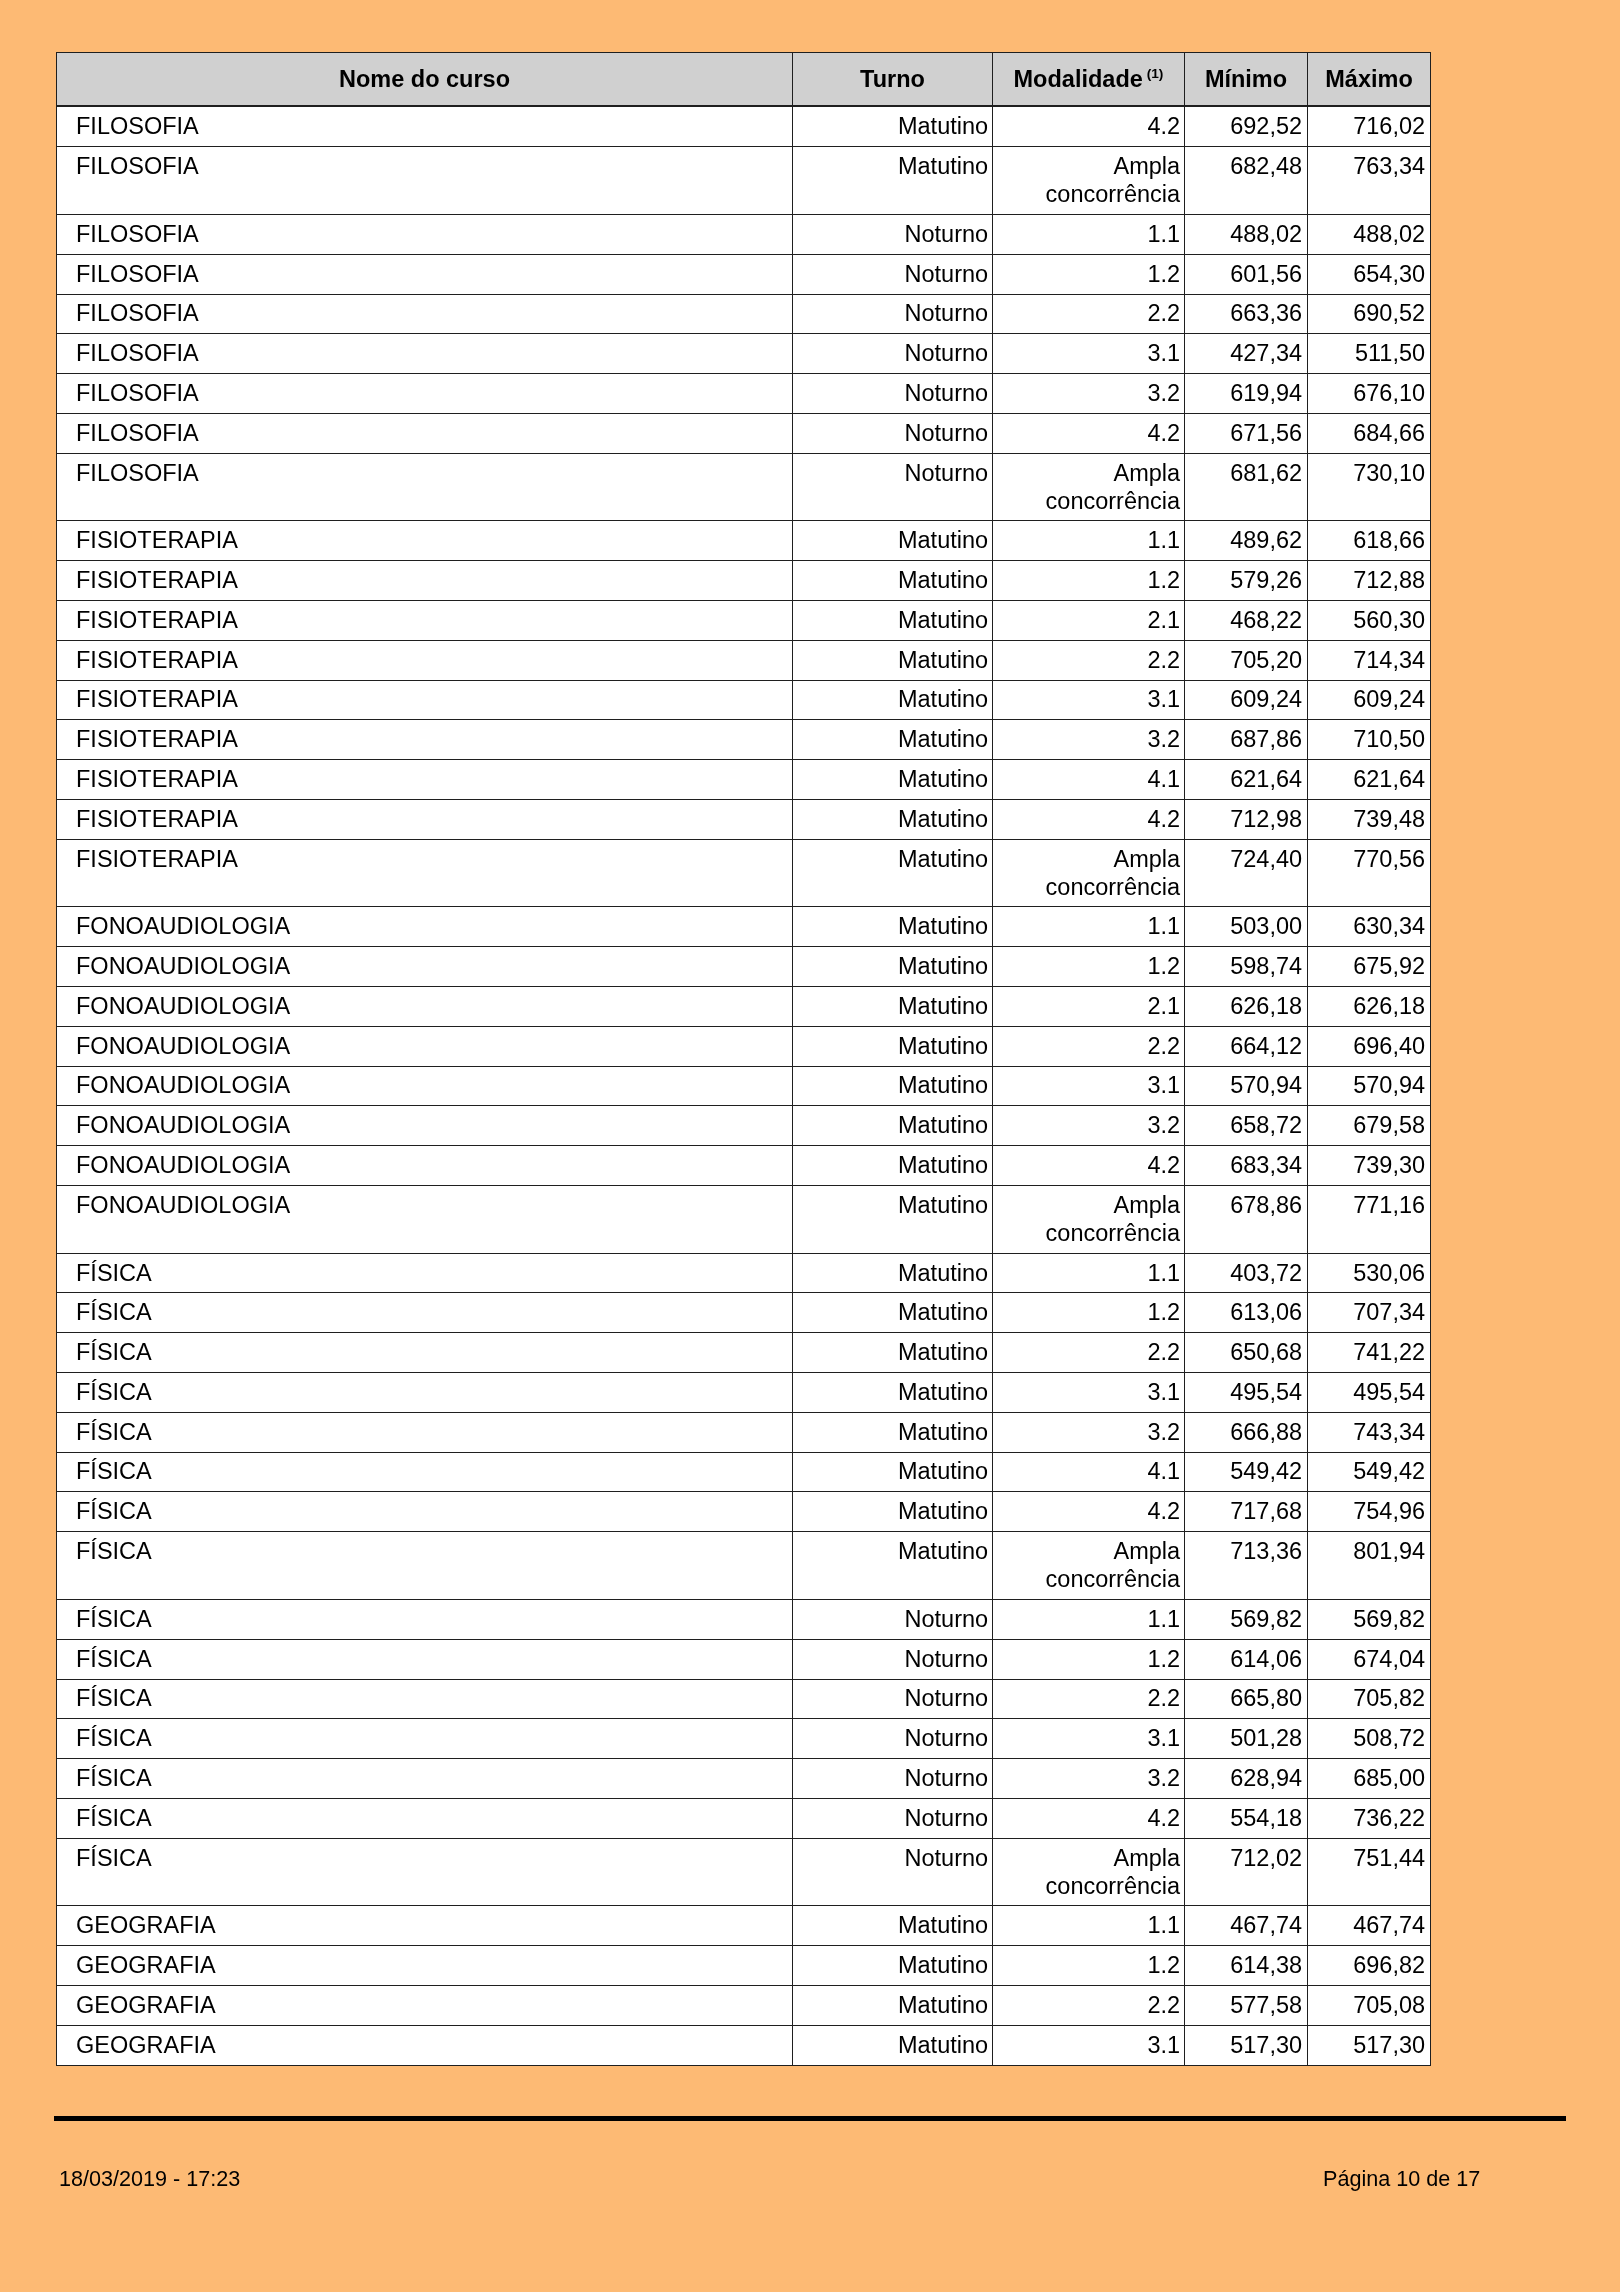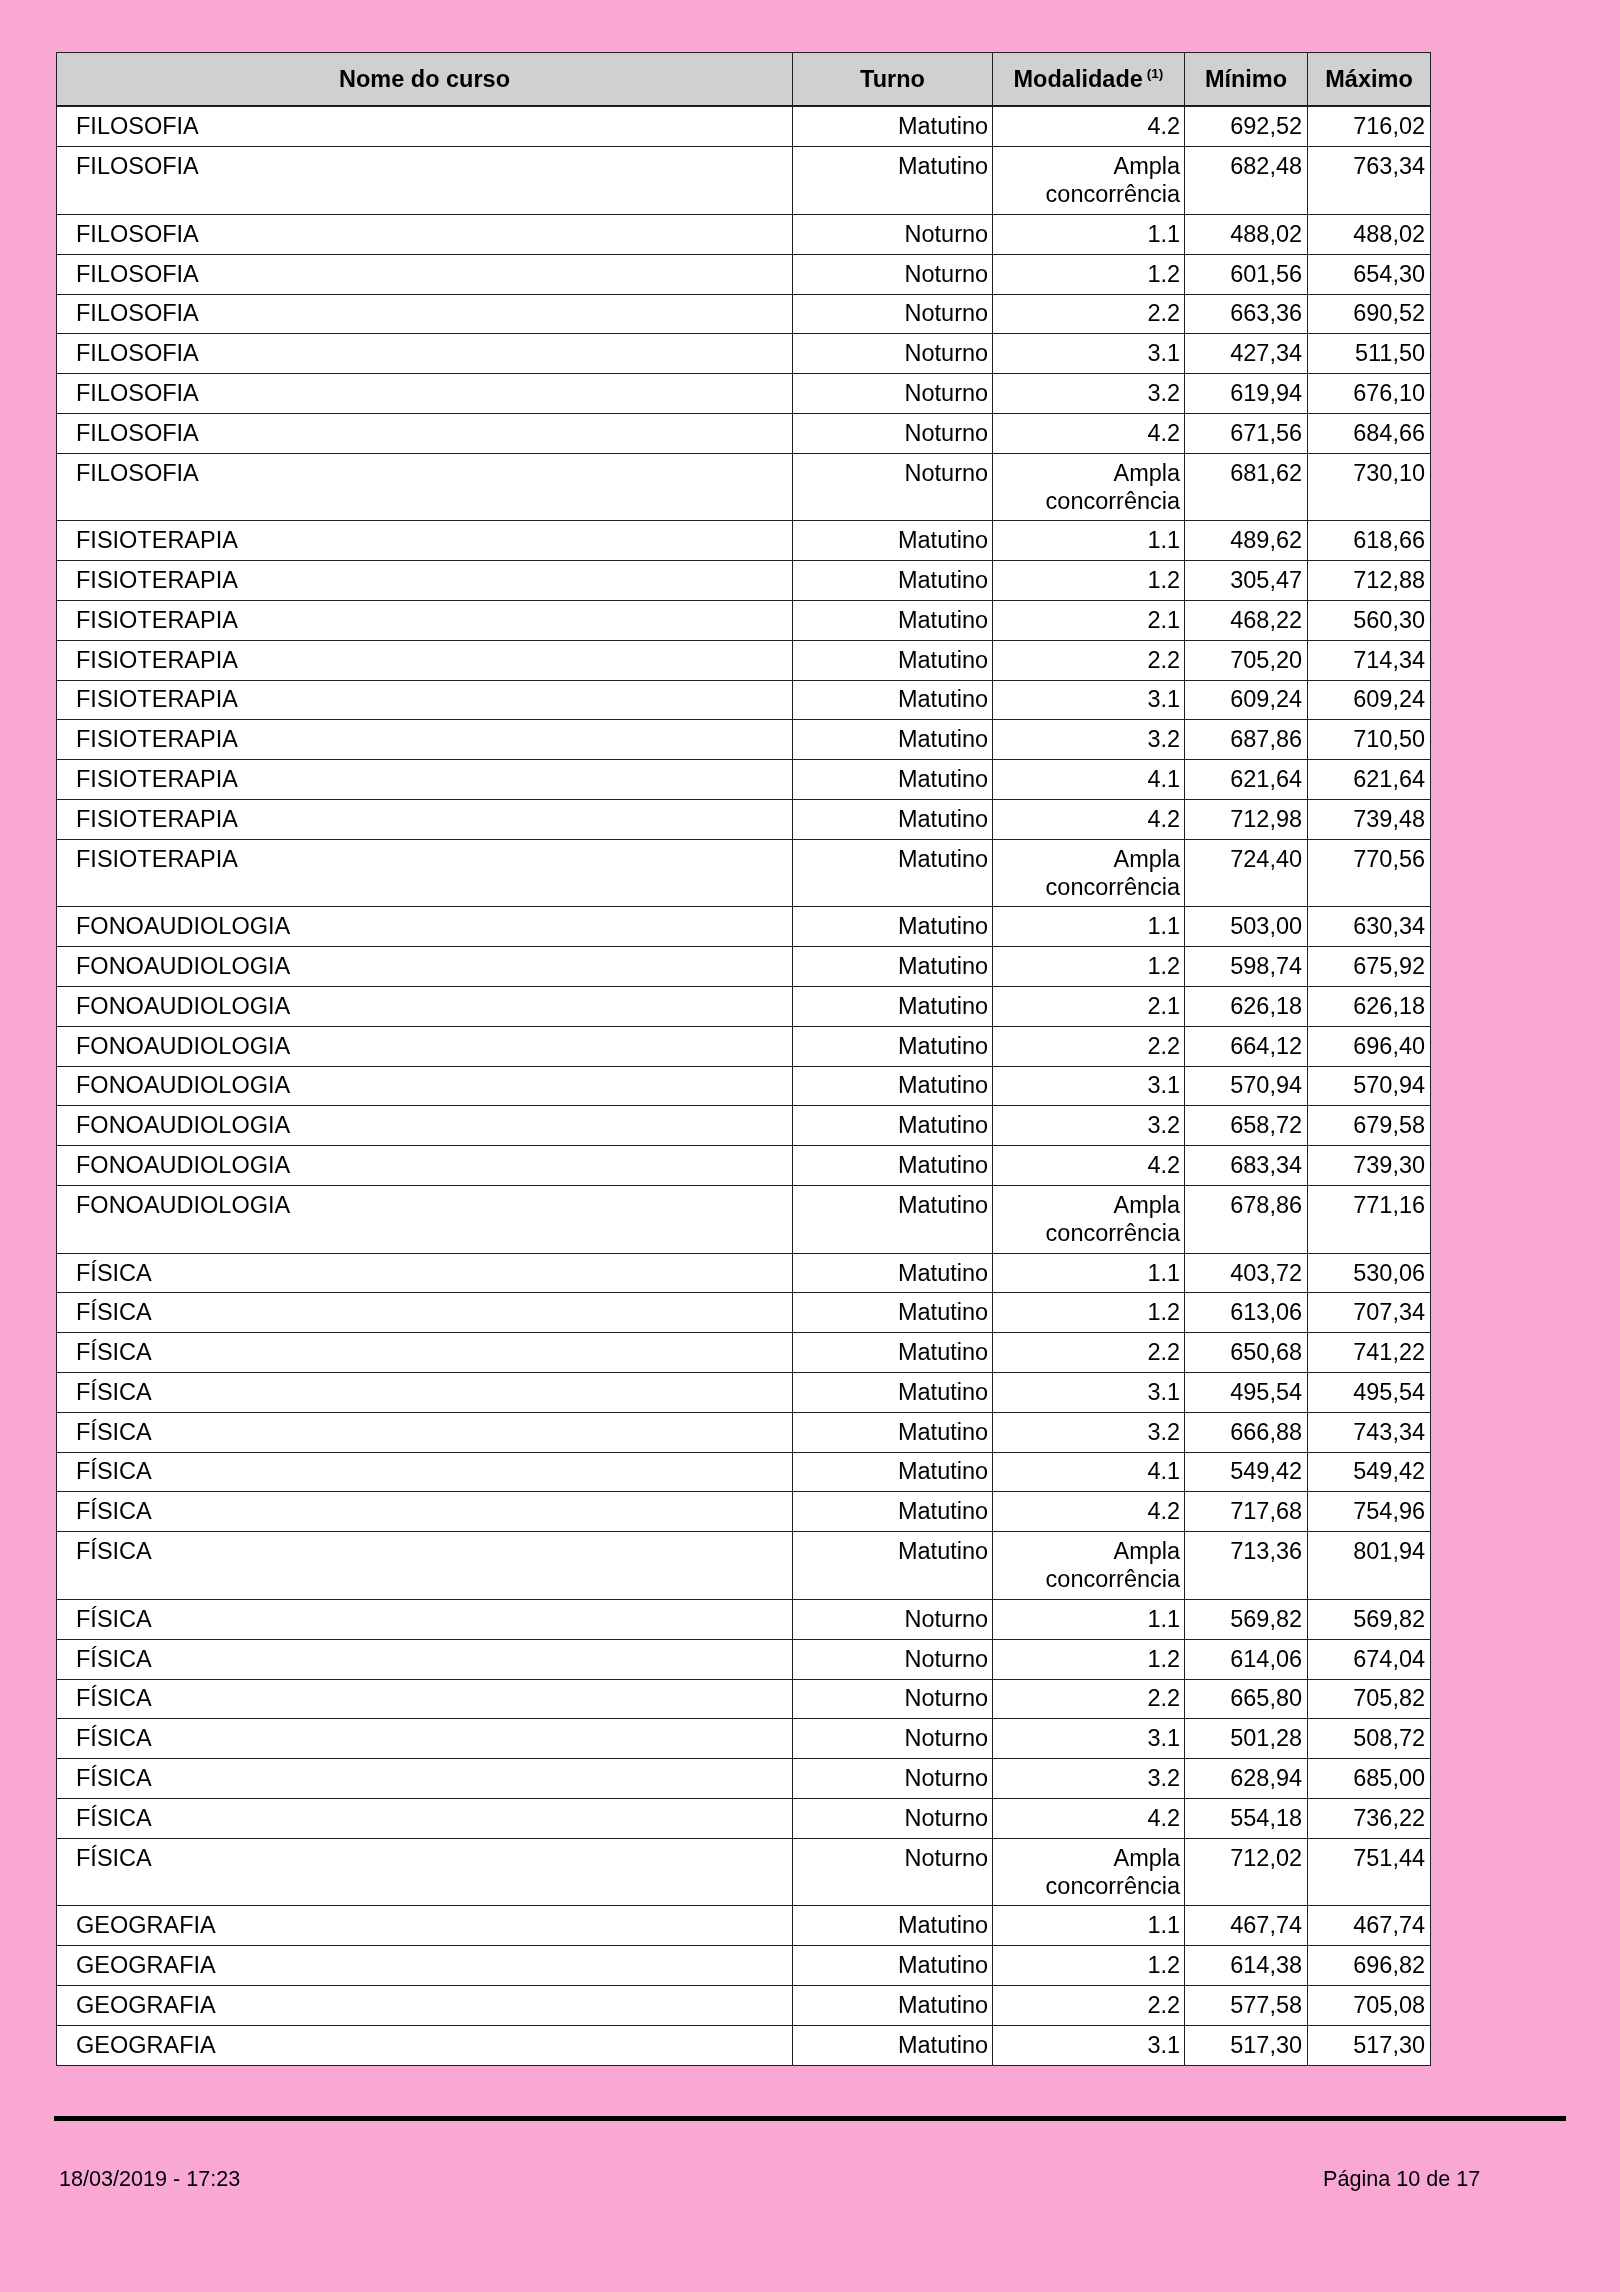--- a/index.html
+++ b/index.html
@@ -7,7 +7,7 @@
   .page{
     position:relative;
     width:1620px;height:2293px;
-    background:#f9a8d4;
+    background:#fdba74;
     color:#000;
     font-family:"Liberation Sans","DejaVu Sans",sans-serif;
     overflow:hidden;

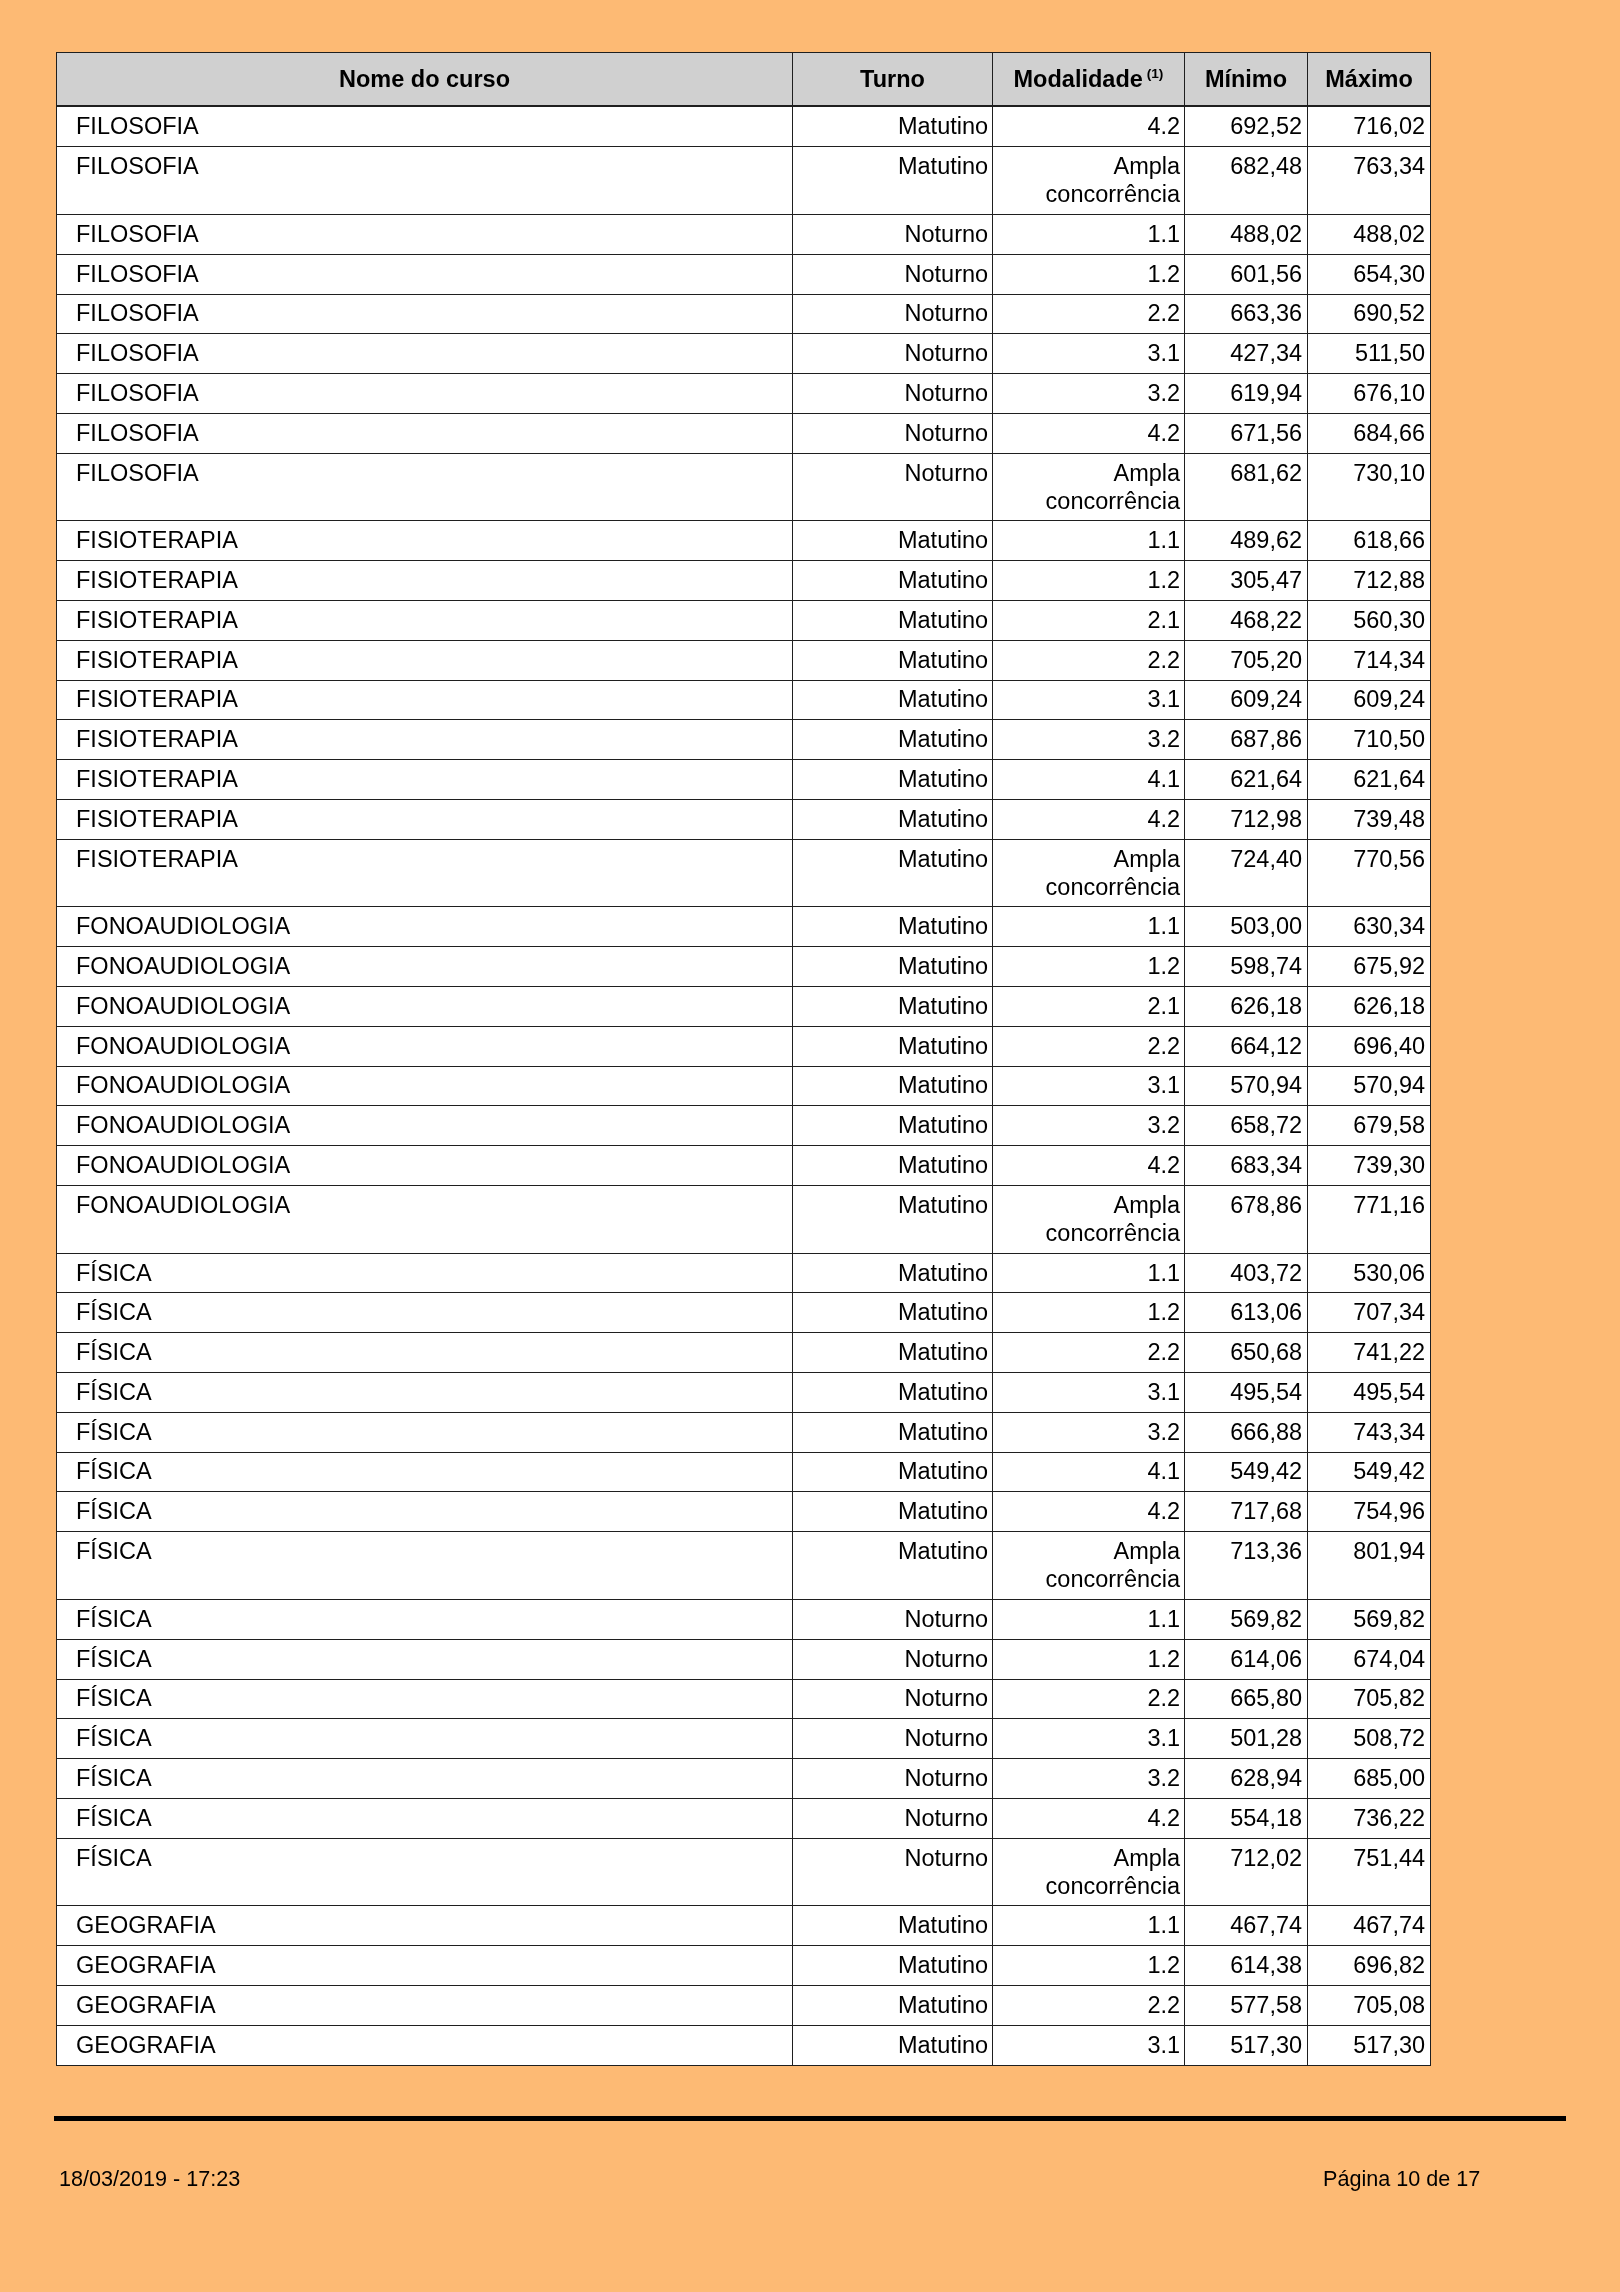--- a/index.html
+++ b/index.html
@@ -170,7 +170,7 @@
     <td class="c-course">FISIOTERAPIA</td>
     <td class="c-shift">Matutino</td>
     <td class="c-mod">1.2</td>
-    <td class="c-min">305,47</td>
+    <td class="c-min">579,26</td>
     <td class="c-max">712,88</td>
   </tr>
 

